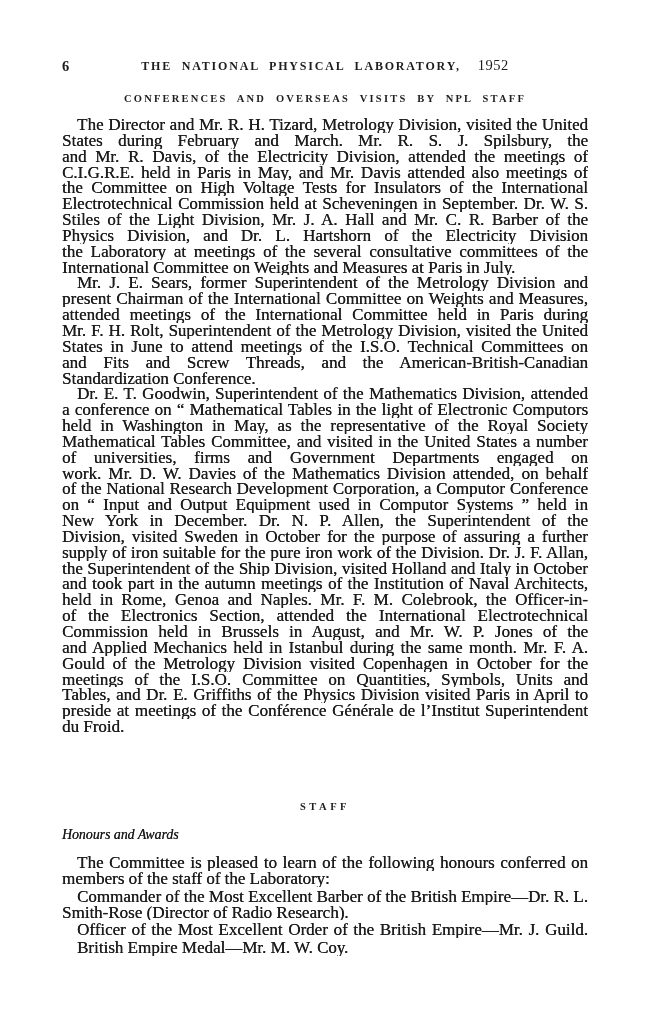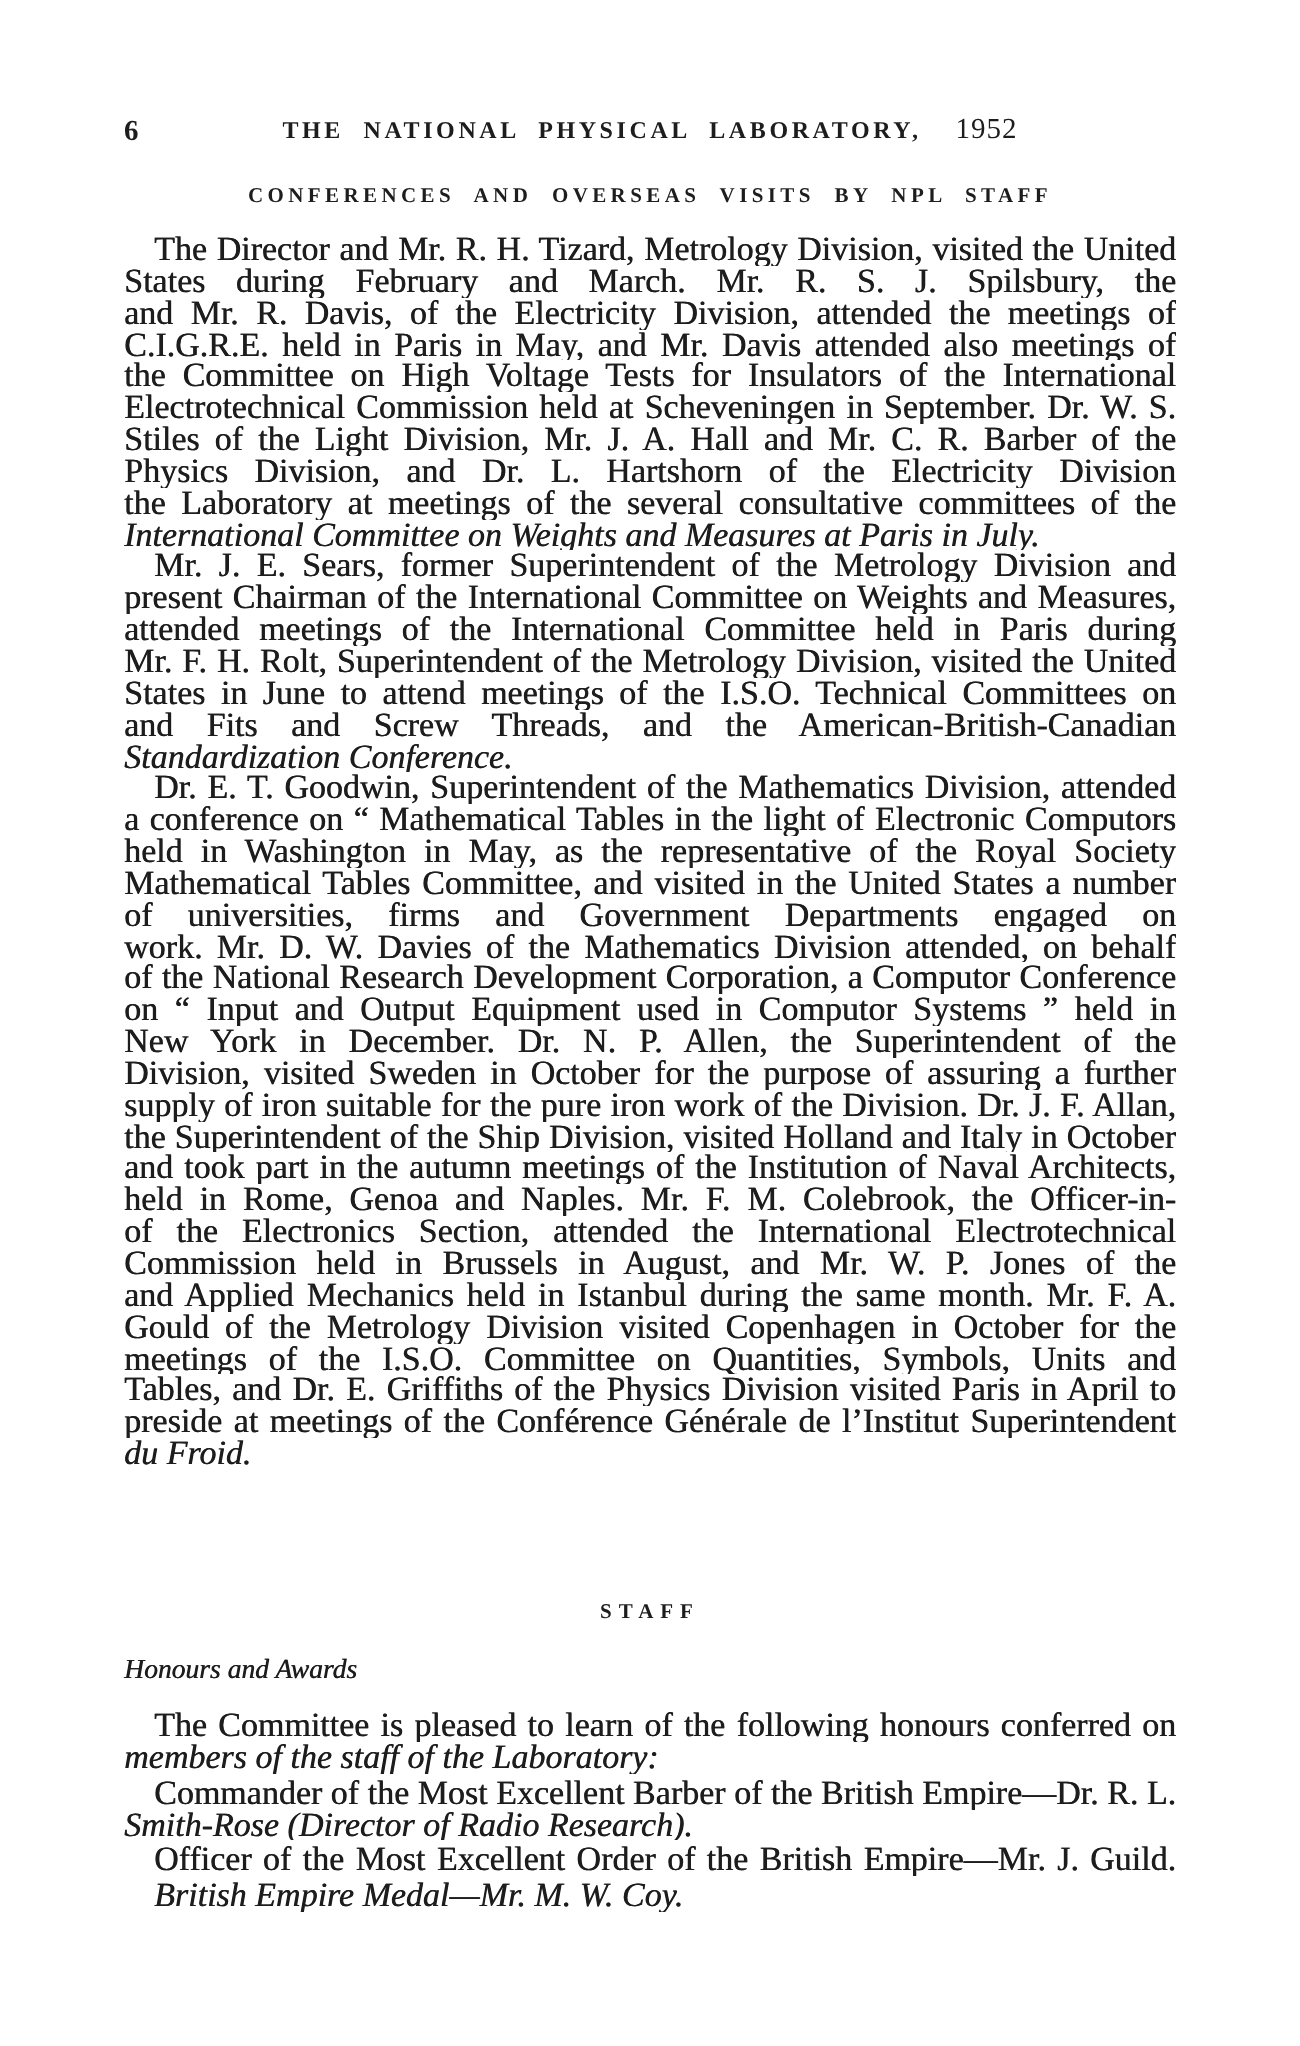--- a/index.html
+++ b/index.html
@@ -23,7 +23,7 @@
     text-align:justify;text-align-last:justify;
     text-shadow:0.25px 0 0 currentColor;
   }
-  .line.unjust{text-align:center;text-align-last:left;font-style:italic;}
+  .line.unjust{text-align:center;text-align-last:left;}
   .line.indent{text-indent:15px;}
   .staff-heading{
     position:absolute;top:801px;left:62px;width:526px;text-align:center;

